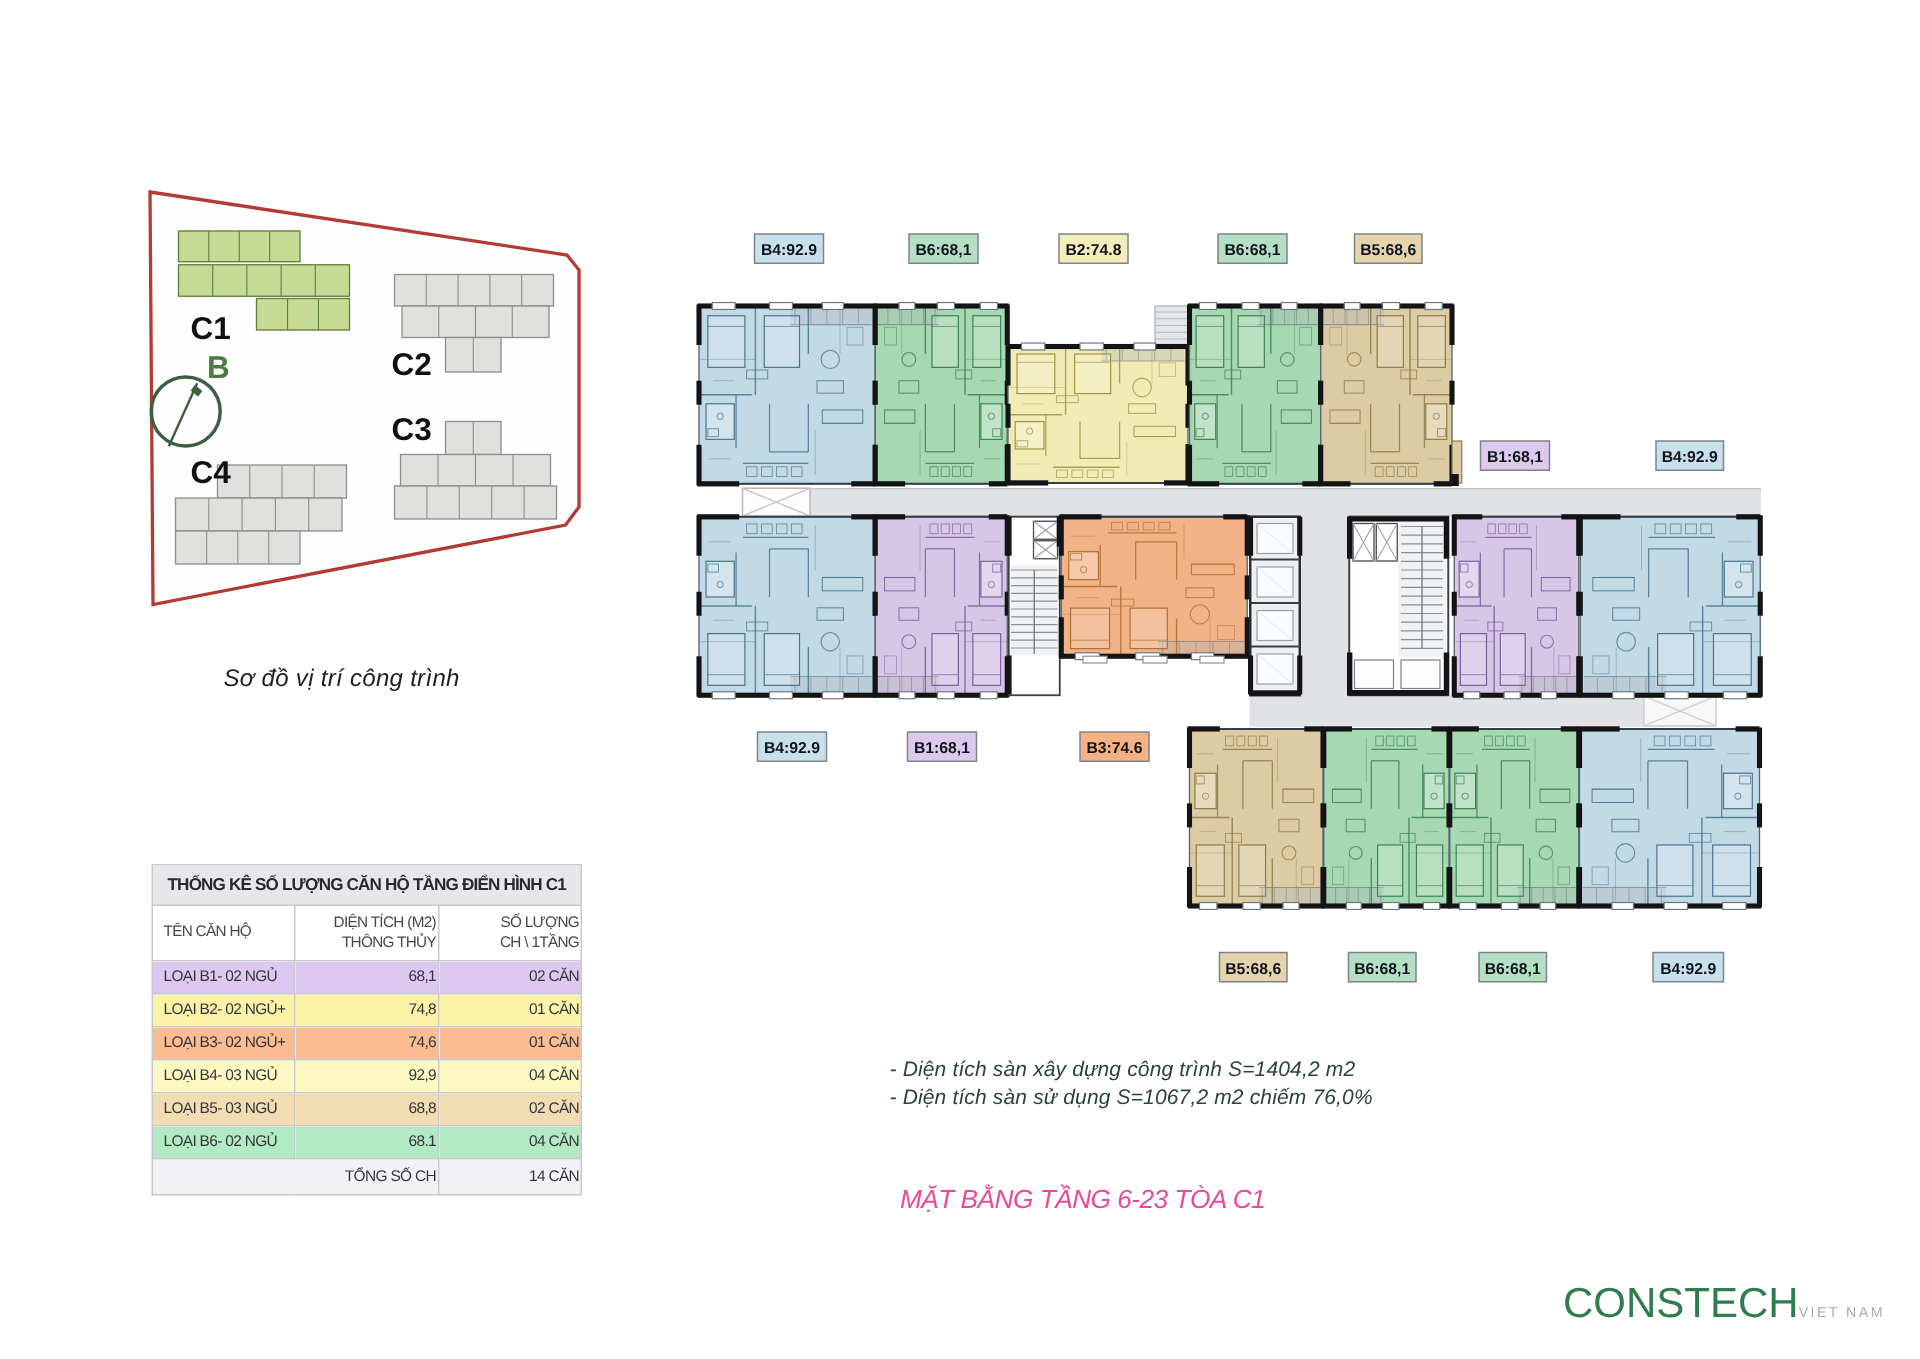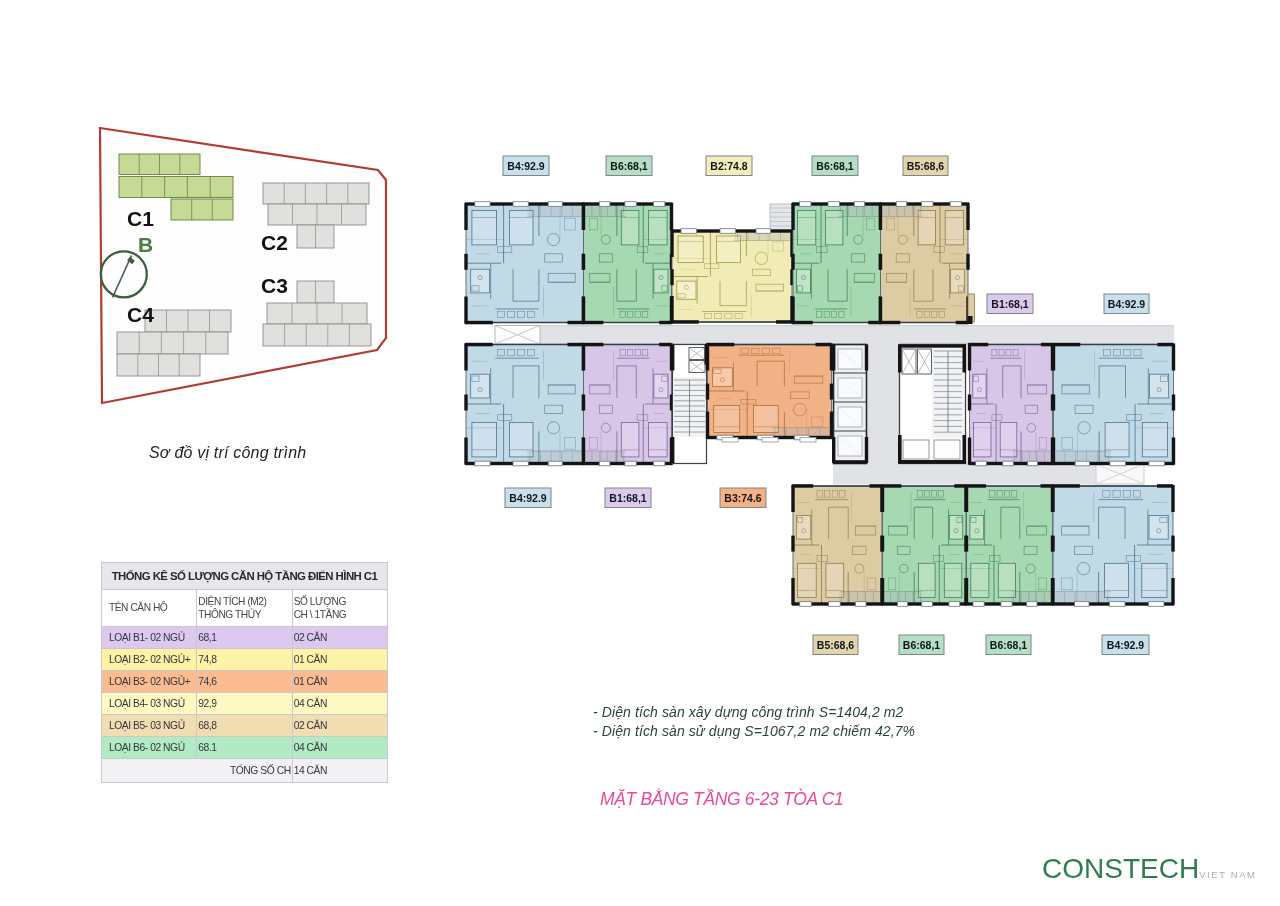--- a/index.html
+++ b/index.html
@@ -3,7 +3,7 @@
 <style>
 html,body{margin:0;padding:0;width:1280px;height:906px;background:#ffffff;overflow:hidden;font-family:"Liberation Sans", sans-serif;}
 #page{position:relative;width:1280px;height:906px;background:#fff;}
-#tbl{position:absolute;left:101px;top:562px;width:287px;}
+#tbl{position:absolute;left:101px;top:576px;width:287px;}
 #tbl table{border-collapse:collapse;width:287px;table-layout:fixed;border:1.5px solid #9a9a9e;color:#35353d;font-size:10.3px;}
 #tbl td{border:1px solid #c9c9cd;height:19px;overflow:hidden;white-space:nowrap;letter-spacing:-0.45px;}
 #tbl td.c{text-align:left;}

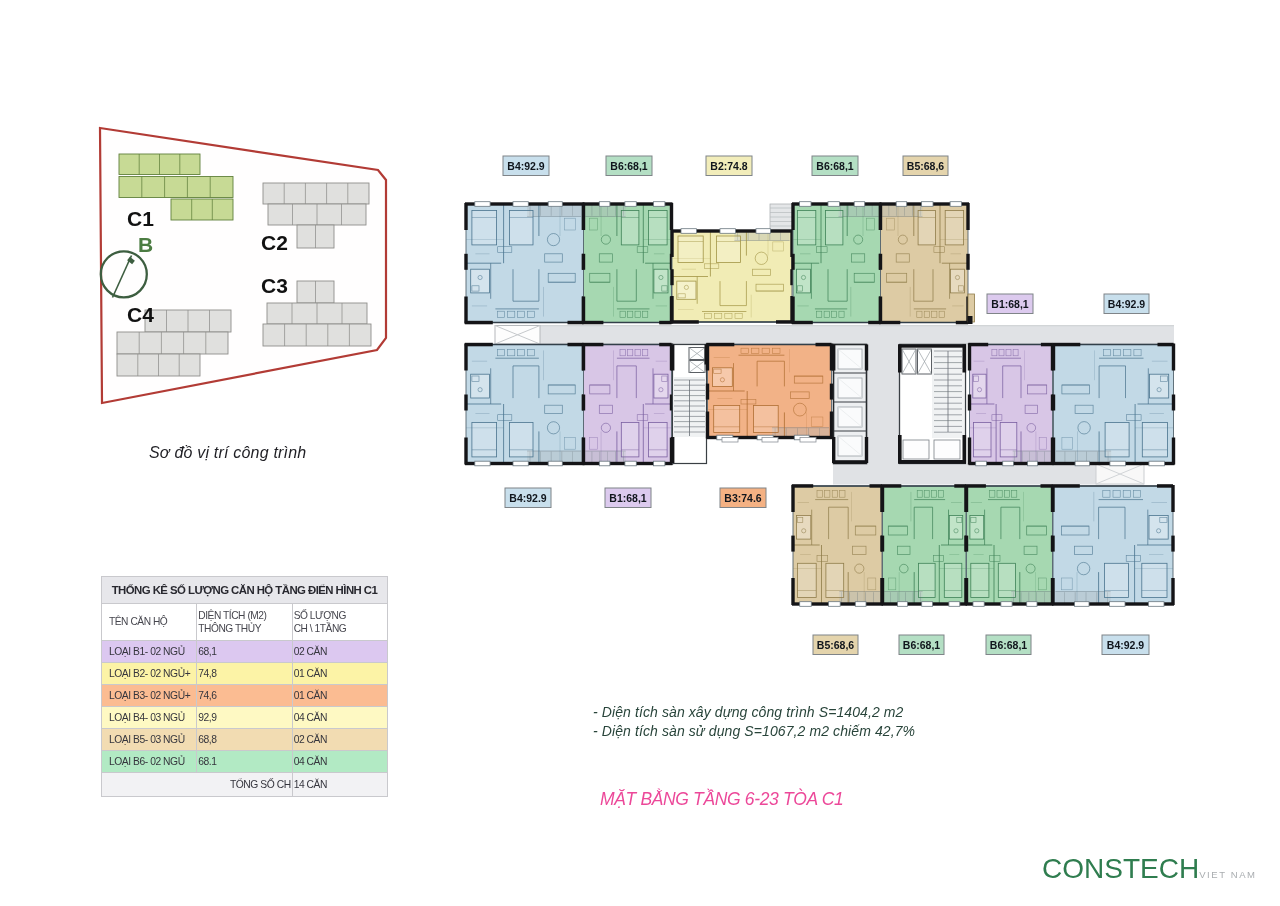--- a/index.html
+++ b/index.html
@@ -6,7 +6,7 @@
 #tbl{position:absolute;left:101px;top:576px;width:287px;}
 #tbl table{border-collapse:collapse;width:287px;table-layout:fixed;border:1.5px solid #9a9a9e;color:#35353d;font-size:10.3px;}
 #tbl td{border:1px solid #c9c9cd;height:19px;overflow:hidden;white-space:nowrap;letter-spacing:-0.45px;}
-#tbl td.c{text-align:left;}
+#tbl td.c{text-align:right;}
 #tbl tr td:first-child{width:127px;}
 #tbl tr td:nth-child(2){width:85px;}
 #tbl tr td:nth-child(3){width:73px;}

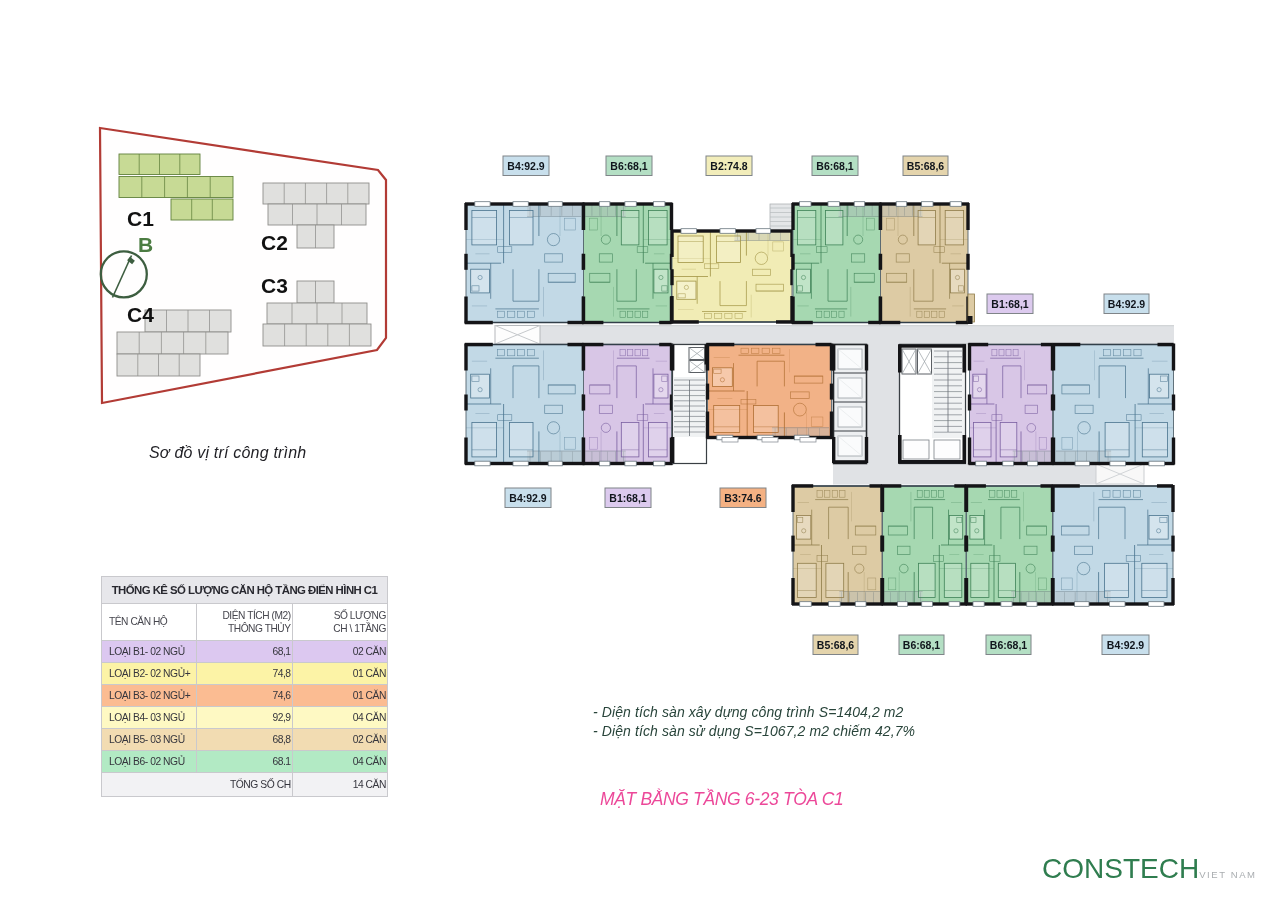--- a/index.html
+++ b/index.html
@@ -1092,7 +1092,7 @@
 
 <div class="note" style="left:593px;top:704px;">- Diện tích sàn xây dựng công trình S=1404,2 m2</div>
 
-<div class="note" style="left:593px;top:723px;">- Diện tích sàn sử dụng S=1067,2 m2 chiếm 42,7%</div>
+<div class="note" style="left:593px;top:723px;">- Diện tích sàn sử dụng S=1067,2 m2 chiếm 76,0%</div>
 
 <div class="note" style="left:600px;top:789px;color:#ec4899;font-size:17.5px;letter-spacing:-0.35px;">MẶT BẰNG TẦNG 6-23 TÒA C1</div>
 

